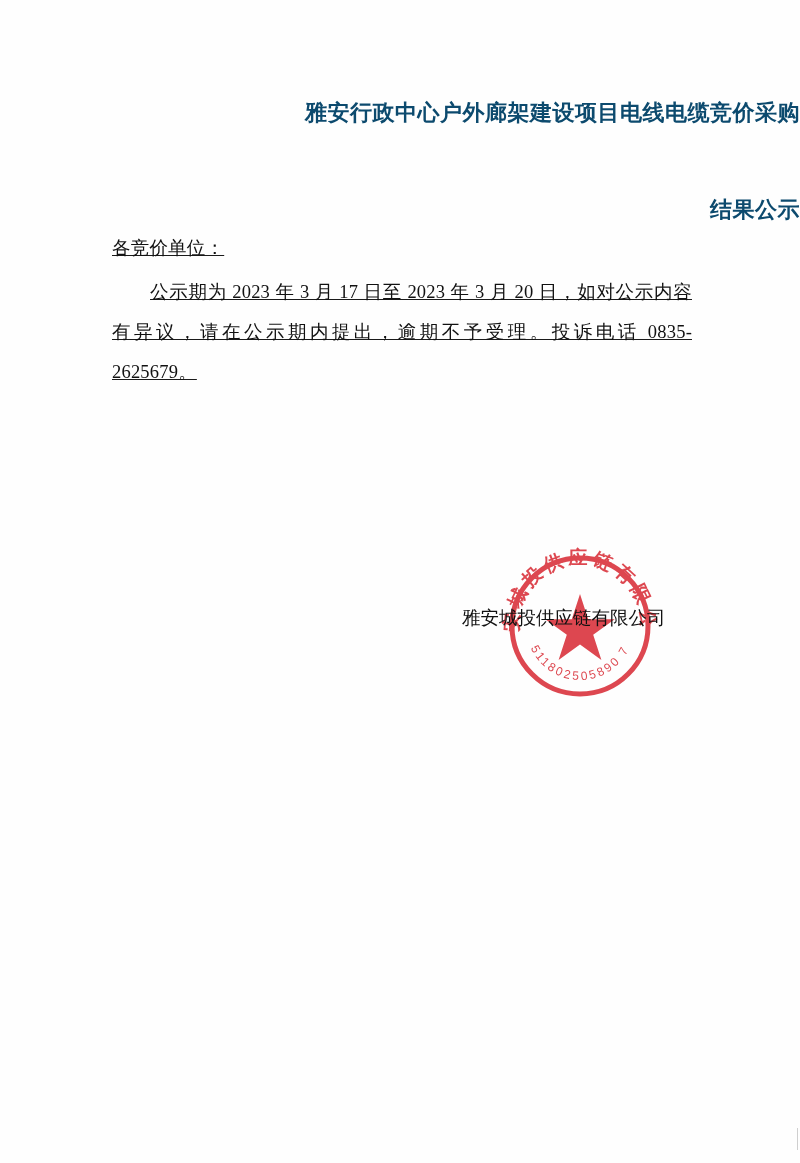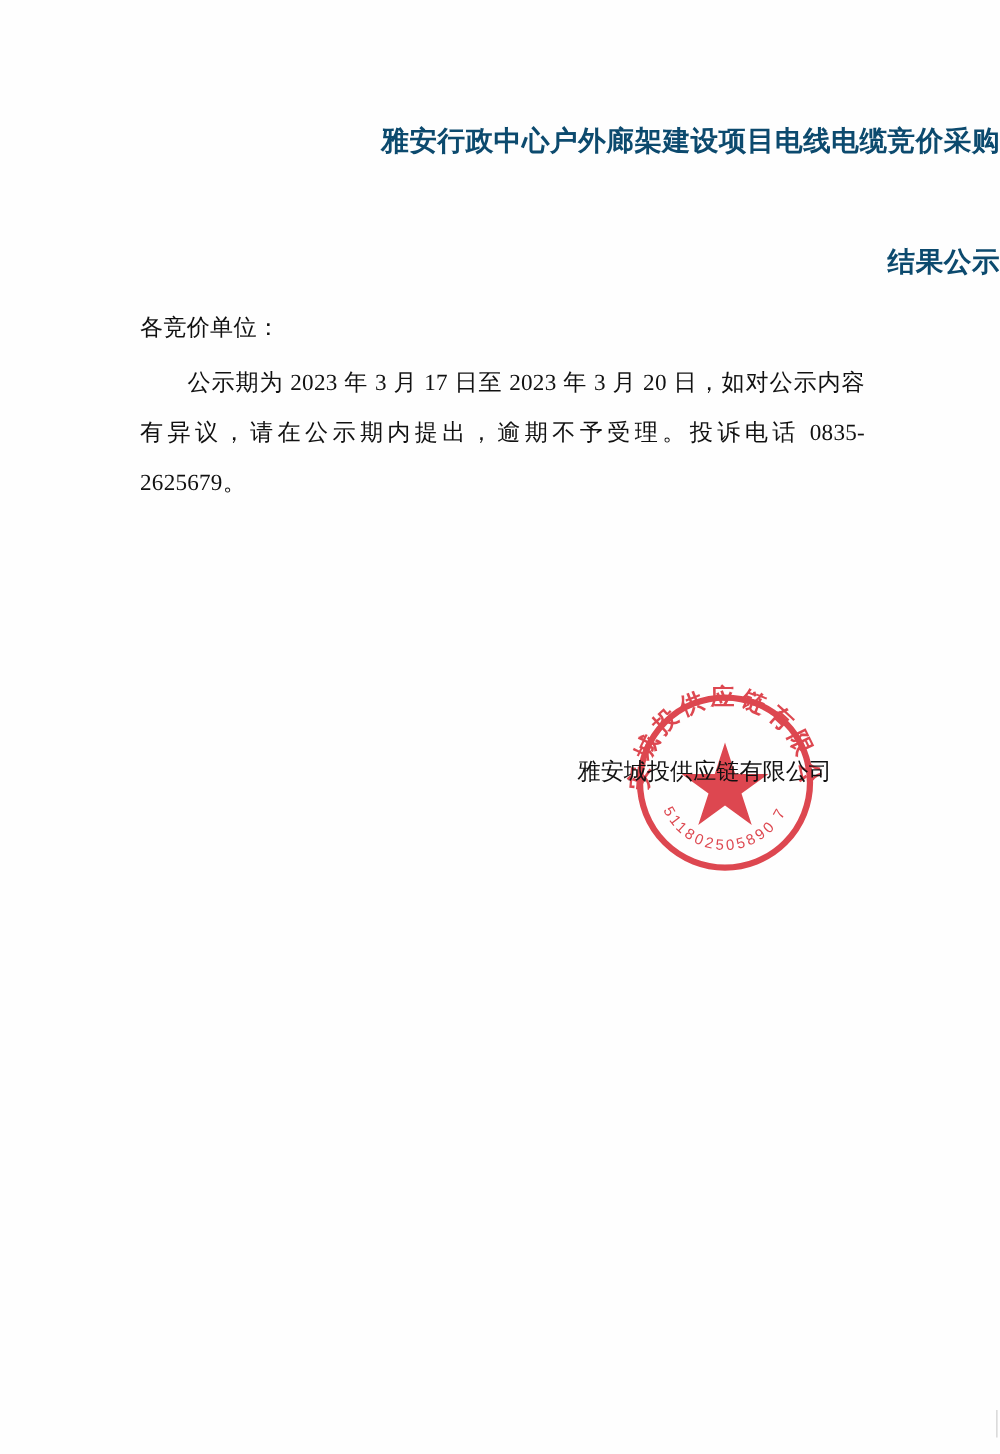--- a/index.html
+++ b/index.html
@@ -44,9 +44,10 @@
   }
   .body-block {
     position: absolute;
-    top: 243px;
+    top: 228px;
     left: 112px;
     width: 580px;
+    text-decoration: underline;
   }
   .para {
     font-size: 18.5px;

